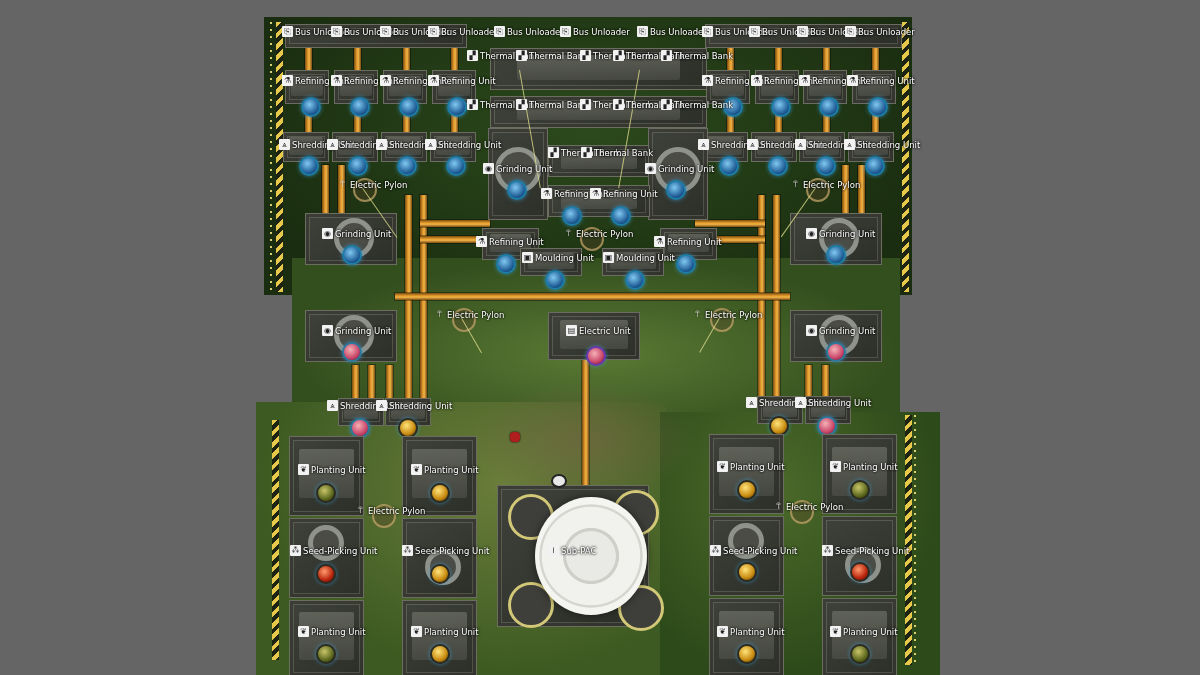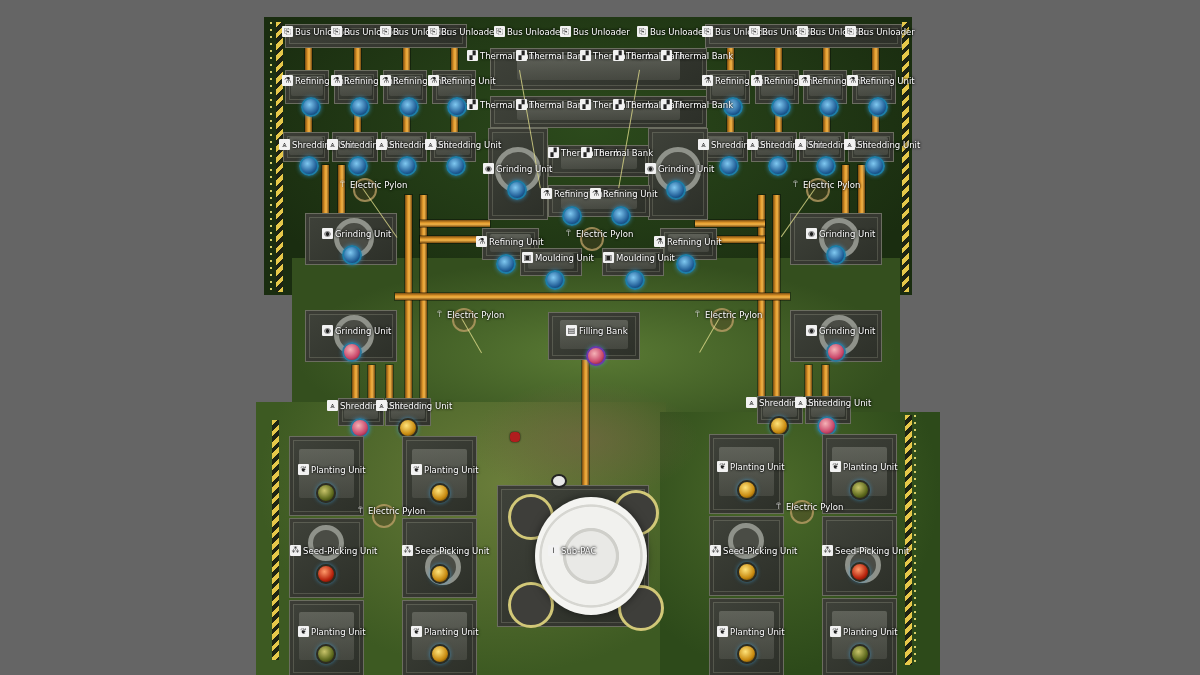--- a/index.html
+++ b/index.html
@@ -541,7 +541,7 @@
     </div>
     <div class="label" style="left: 566px; top: 325px;">
       <span class="ico">▤</span>
-      <span>Filling Bank</span>
+      <span>Electric Unit</span>
     </div>
     <div class="label" style="left: 298px; top: 464px;">
       <span class="ico">❦</span>

